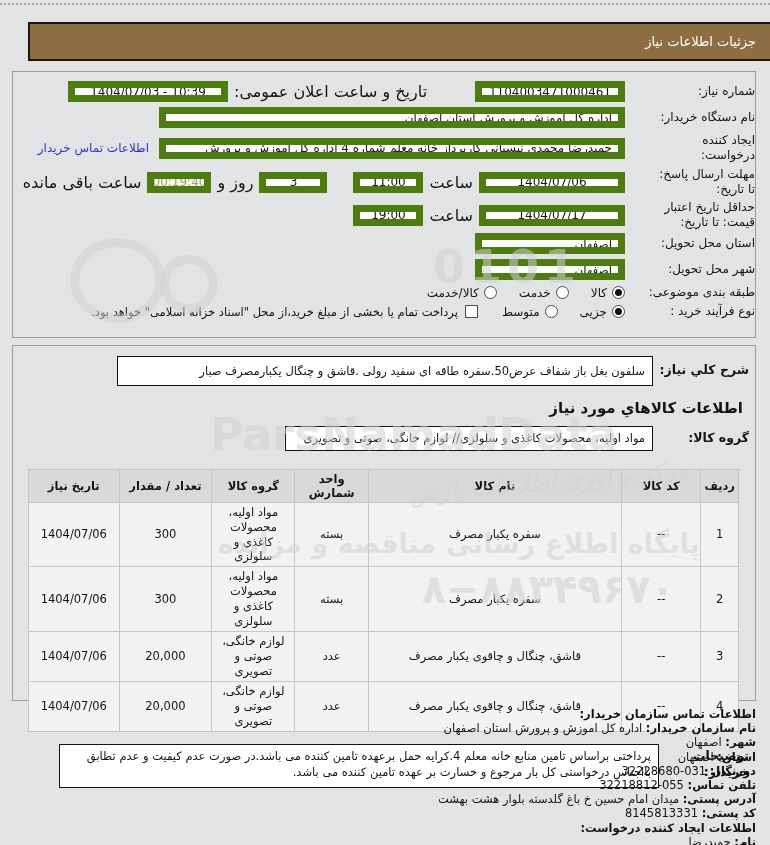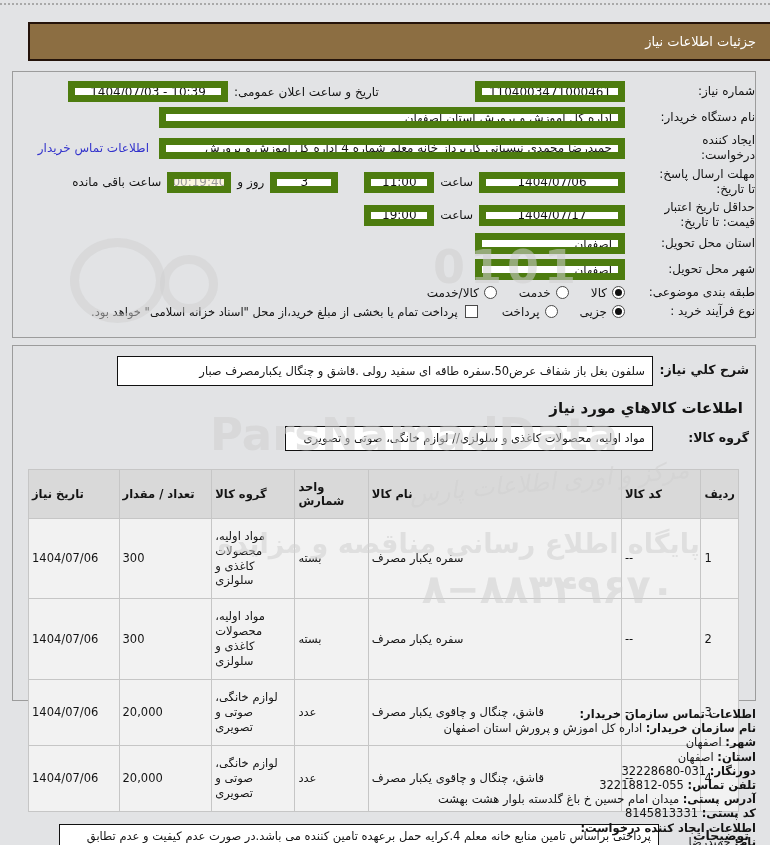--- a/index.html
+++ b/index.html
@@ -34,7 +34,7 @@
   }
   .inp.txt { justify-content:flex-start; padding:0 6px; }
   .countdown { background:#fbf6df; color:#9a9a9a; }
-  .smalltext { font-size:12px; margin:0 6px; white-space:nowrap; }
+  .smalltext { font-size:16px; margin:0 6px; white-space:nowrap; }
   .link { color:#3333cc; font-size:12px; margin-right:10px; cursor:pointer; white-space:nowrap; }
 
   .radio { width:13px; height:13px; border:1px solid #4a4a4a; border-radius:50%; background:#fff;

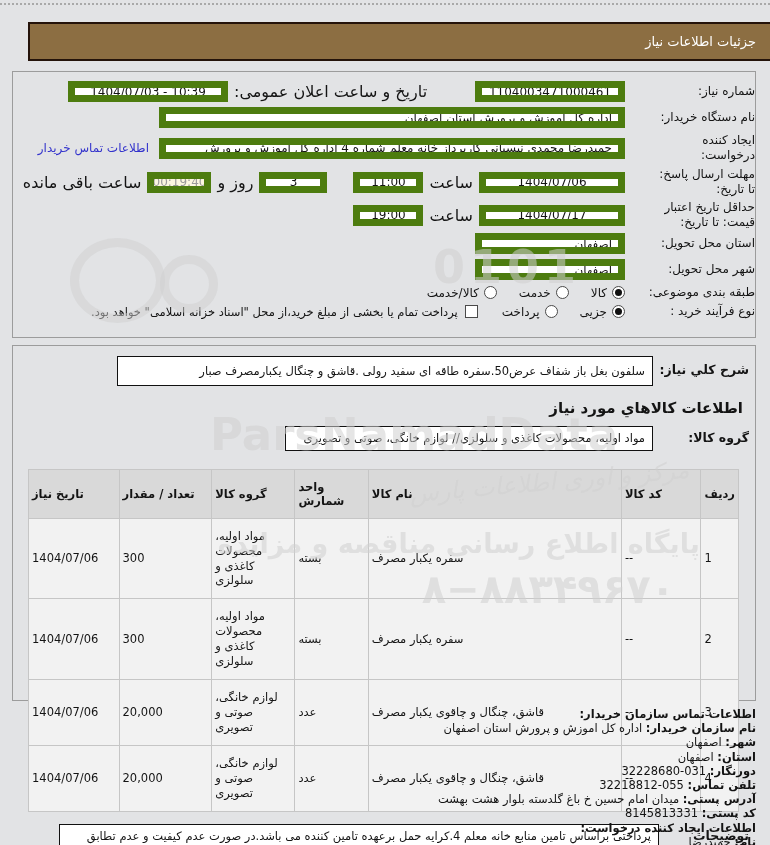--- a/index.html
+++ b/index.html
@@ -192,7 +192,7 @@
       </span>
       <span class="opt">
         <span class="radio"></span>
-        <span>پرداخت</span>
+        <span>متوسط</span>
       </span>
       <span class="cbx"></span>
       <span style="font-size:11.5px; white-space:nowrap;">پرداخت تمام یا بخشی از مبلغ خرید،از محل "اسناد خزانه اسلامی" خواهد بود.</span>

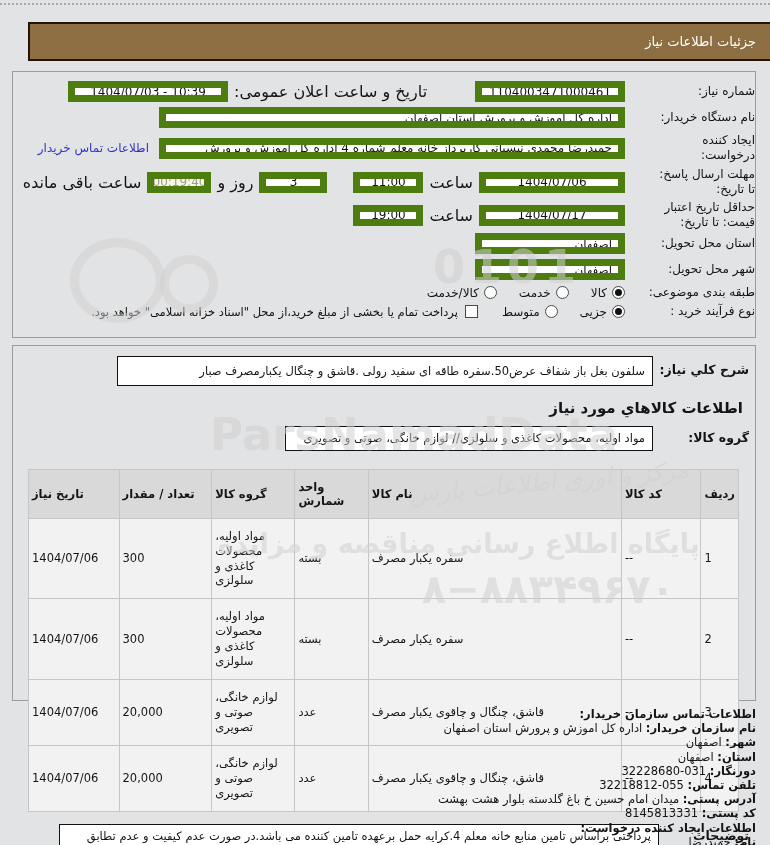--- a/index.html
+++ b/index.html
@@ -55,7 +55,7 @@
   .group-box { width:368px; min-height:24px; display:flex; align-items:center; }
 
   table.goods { border-collapse:collapse; width:711px; margin:18px 16px 0 0; background:#f2f2f2; }
-  table.goods th, table.goods td { border:1px solid #c6c6c6; text-align:left; font-size:11.5px; padding:10px 3px; }
+  table.goods th, table.goods td { border:1px solid #c6c6c6; text-align:center; font-size:11.5px; padding:2px 3px; }
   table.goods th { background:#d9d9d9; font-weight:bold; height:25px; }
   table.goods td { height:40px; line-height:1.3; }
   .c-row  { width:28px; }  .c-code { width:81px; }  .c-name { width:259px; }

